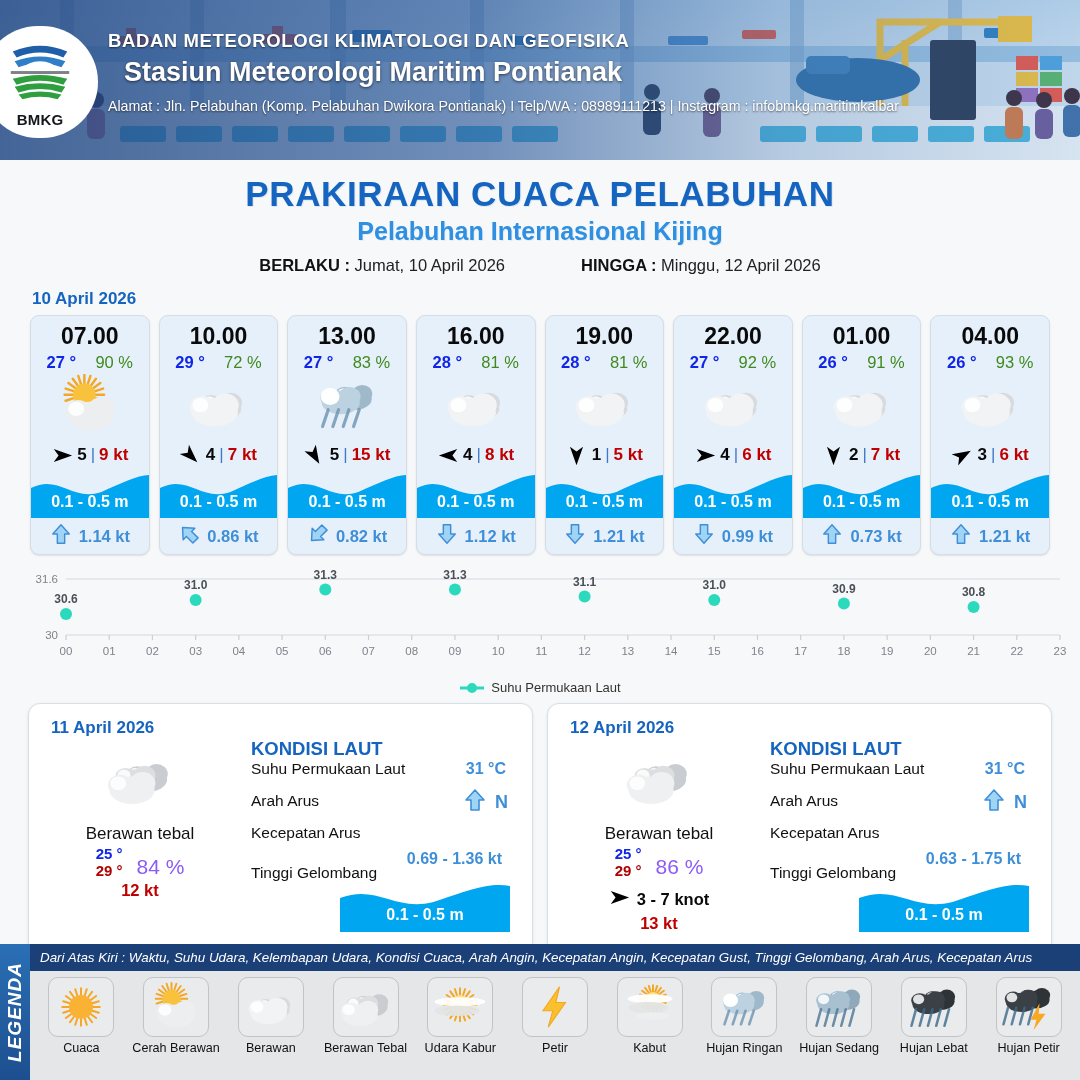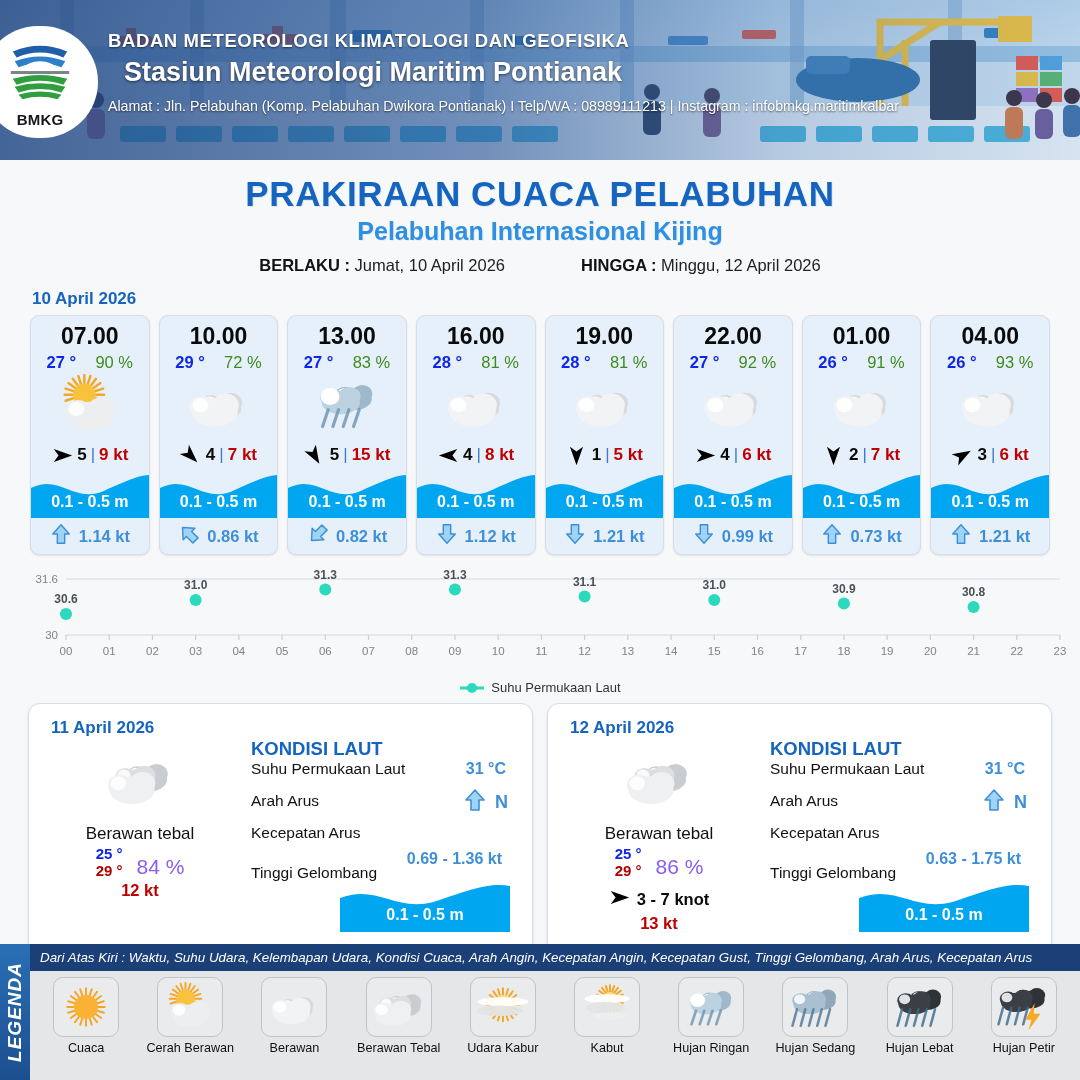--- a/index.html
+++ b/index.html
@@ -1023,6 +1023,14 @@
         <div class="legend-item">
           <div class="legend-icon-box">
             <svg width="60" height="54" viewBox="0 0 80 66">
+              <path d="M46 6 L24 38 L37 38 L31 60 L54 27 L41 27 Z" fill="#fbc02d" stroke="#f5a623" stroke-width="1.5"></path>
+            </svg>
+          </div>
+          <div class="legend-label">Petir</div>
+        </div>
+        <div class="legend-item">
+          <div class="legend-icon-box">
+            <svg width="60" height="54" viewBox="0 0 80 66">
               <line x1="53" y1="22" x2="62" y2="22" stroke="#f5a623" stroke-width="2.6" stroke-linecap="round"></line>
               <line x1="52.55950864665638" y1="24.781152949374526" x2="61.119017293312766" y2="27.562305898749052" stroke="#f5a623" stroke-width="2.6" stroke-linecap="round"></line>
               <line x1="51.28115294937453" y1="27.290067270632257" x2="58.56230589874905" y2="32.58013454126451" stroke="#f5a623" stroke-width="2.6" stroke-linecap="round"></line>

